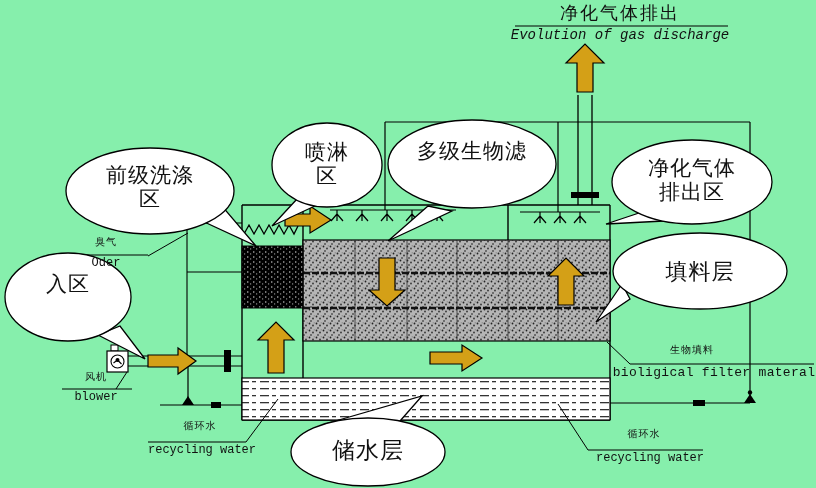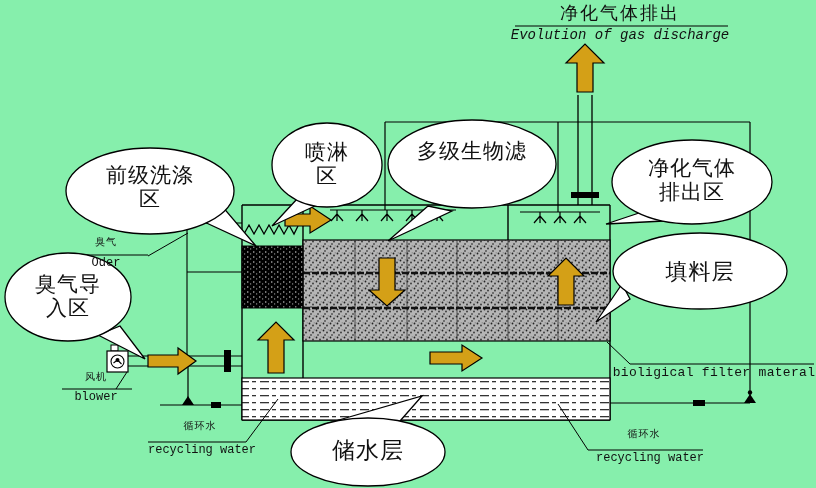--- a/index.html
+++ b/index.html
@@ -196,7 +196,6 @@
 <div class="lbl zh callout" style="left:613px;top:259px;width:174px;font-size:22px;">填料层</div>
 
 <div class="lbl zh callout" style="left:6px;top:272px;width:124px;">
-  <div>臭气导</div>
   <div>入区</div>
 </div>
 

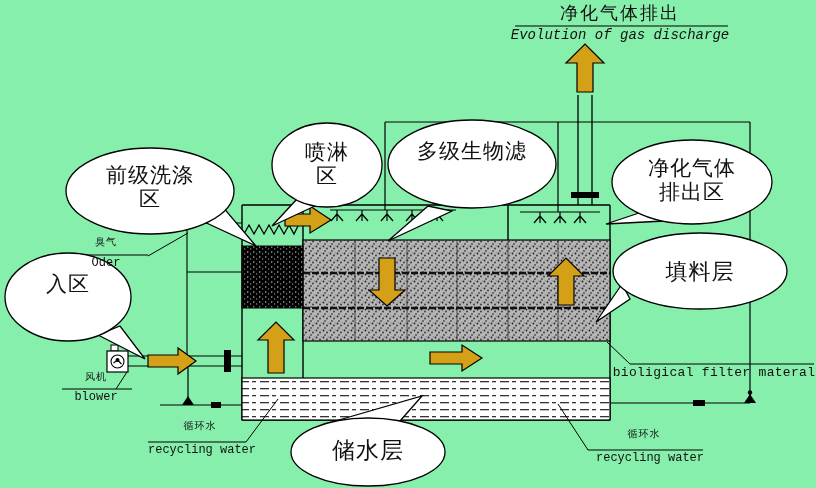--- a/index.html
+++ b/index.html
@@ -213,6 +213,7 @@
 <div class="lbl zh small-zh" style="left:596px;top:428px;width:96px;">循环水</div>
 <div class="lbl en small-en" style="left:584px;top:452px;width:132px;">recycling water</div>
 
+<div class="lbl zh small-zh" style="left:636px;top:344px;width:112px;">生物填料</div>
 <div class="lbl en" style="left:610px;top:366px;width:208px;font-size:13px;letter-spacing:0.3px;">bioligical filter materal</div>
 
 </div>

